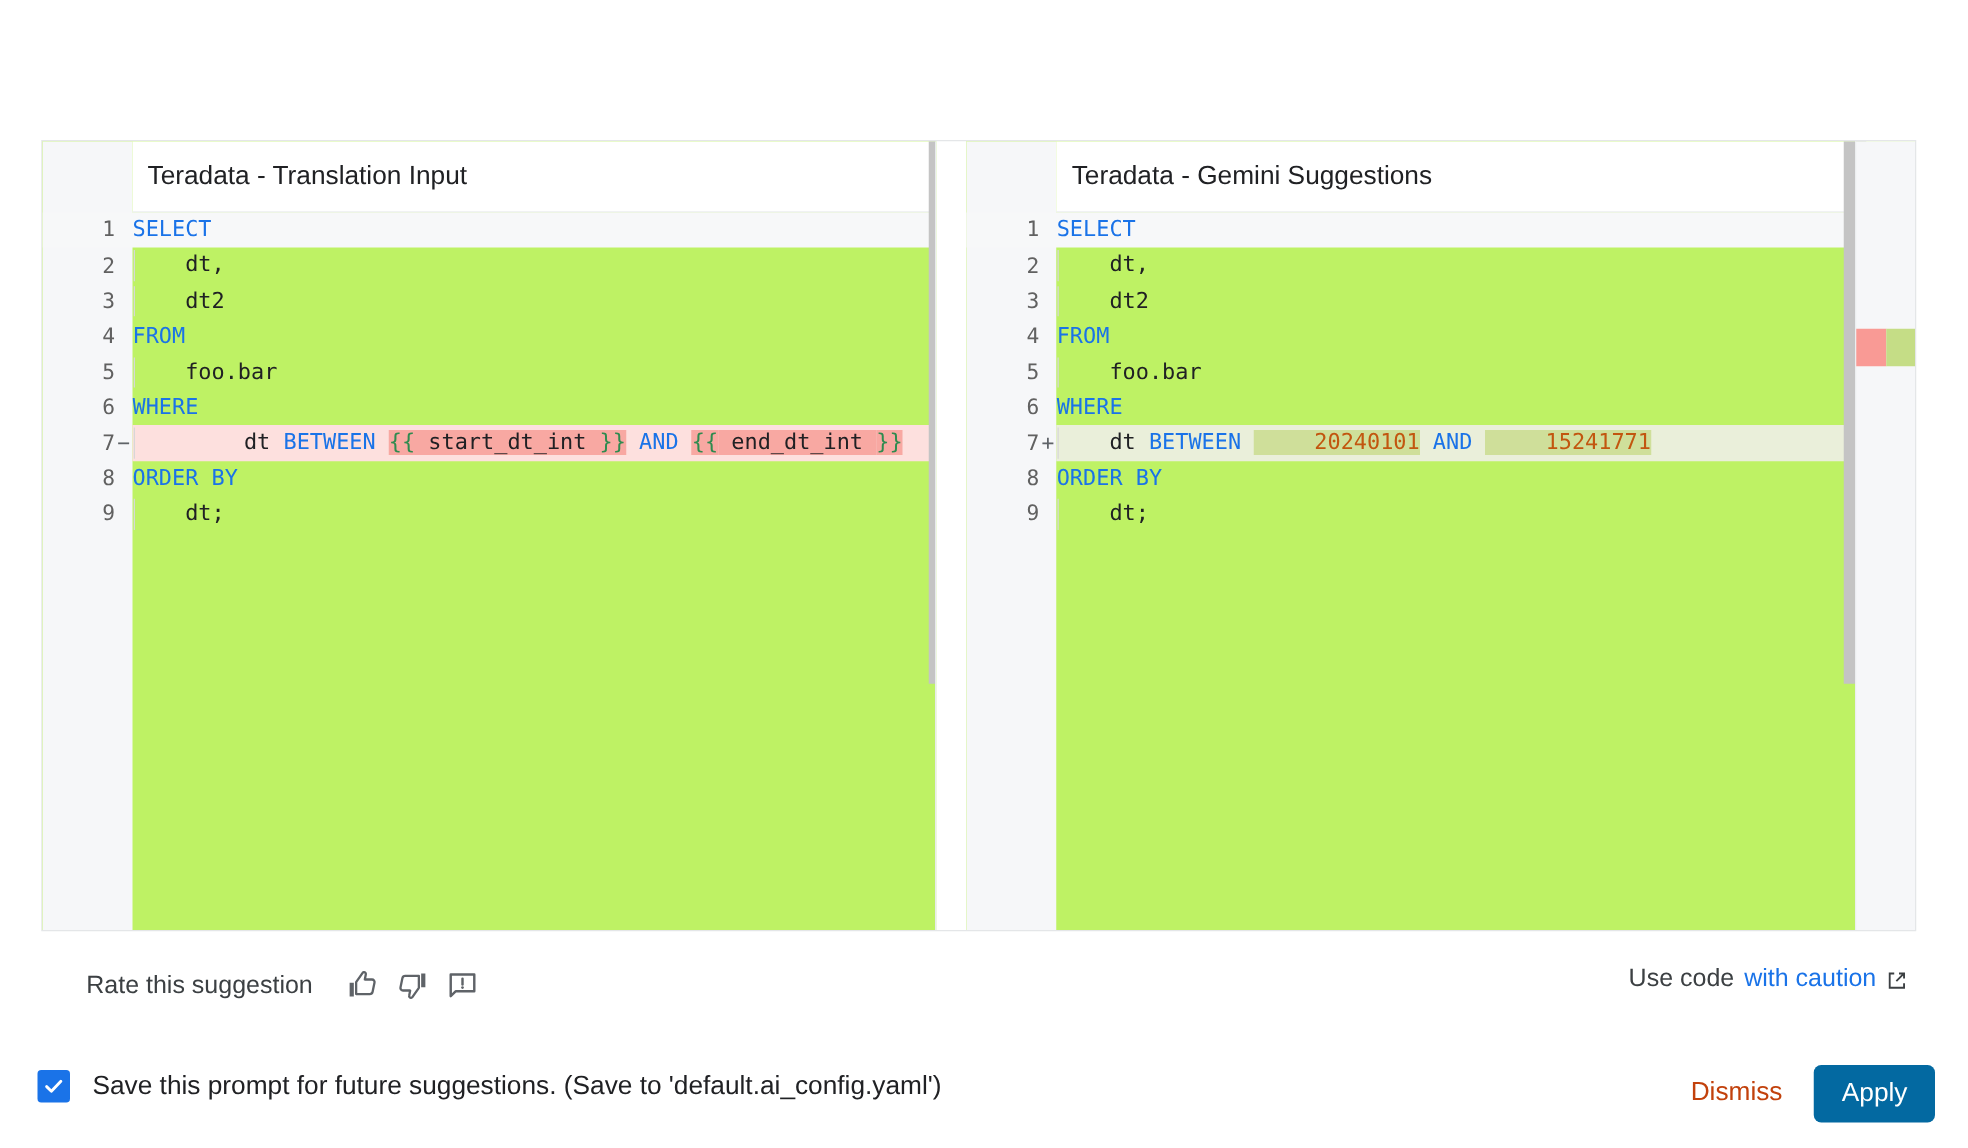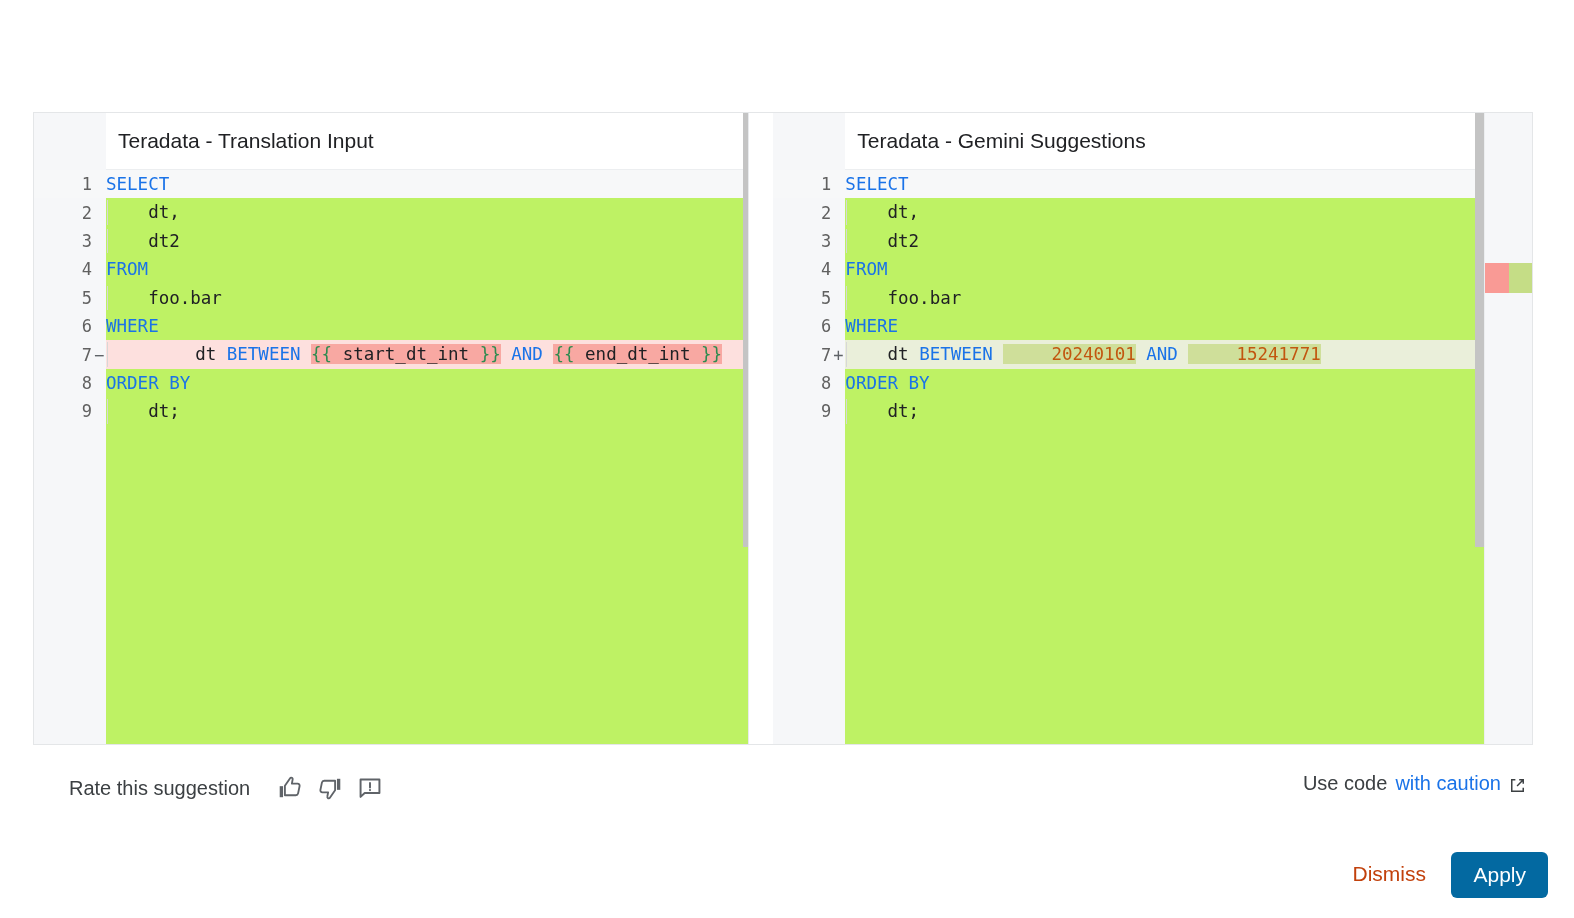--- a/index.html
+++ b/index.html
@@ -306,6 +306,14 @@
   </div>
 
   <div class="footer">
+    <div class="cbox-wrap">
+      <span class="cbox">
+        <svg width="20" height="20" viewBox="0 0 20 20" fill="none" stroke="#ffffff" stroke-width="2.3" stroke-linecap="round" stroke-linejoin="round">
+          <path d="M4.3 10.3 8.1 14 15.7 6"></path>
+        </svg>
+      </span>
+      <span class="cbox-label">Save this prompt for future suggestions. (Save to 'default.ai_config.yaml')</span>
+    </div>
 
     <button class="dismiss-btn">Dismiss</button>
     <button class="apply-btn">Apply</button>

